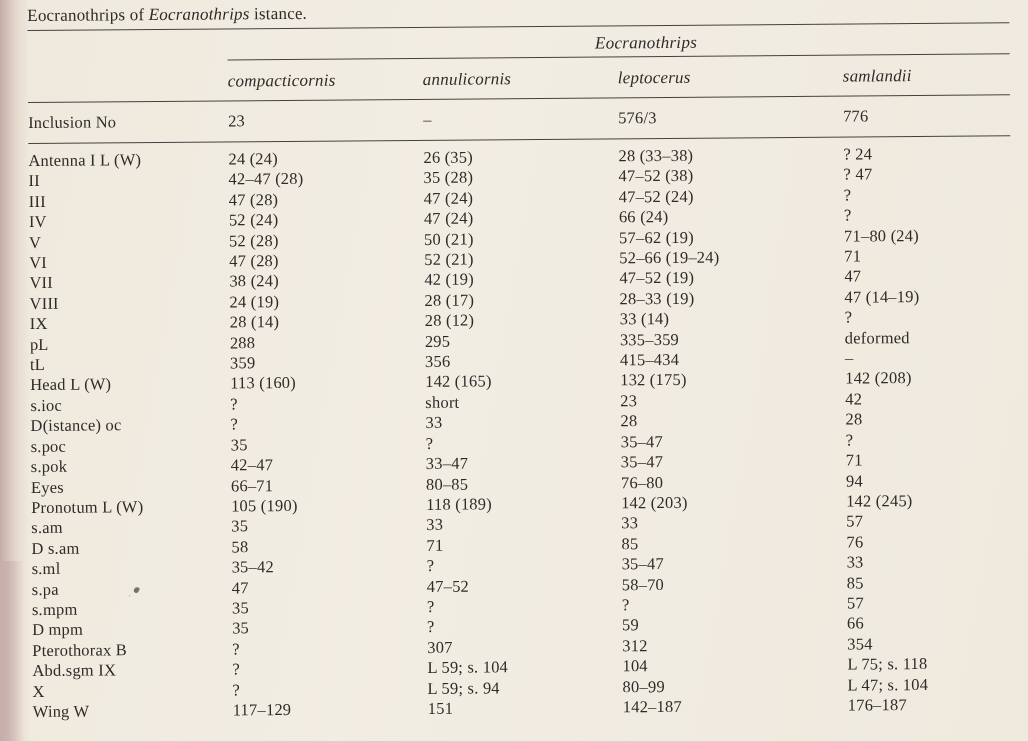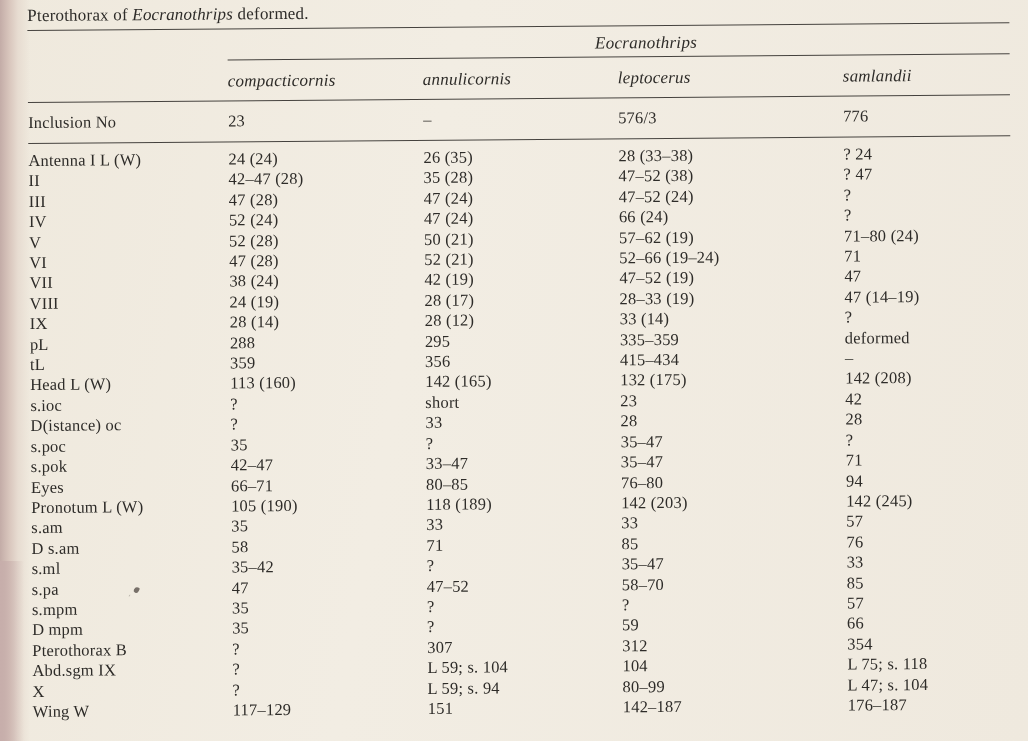--- a/index.html
+++ b/index.html
@@ -90,7 +90,7 @@
   <div class="content">
 
     <div class="caption">
-      <span>Pterothorax of</span>
+      <span>Eocranothrips of</span>
       <span class="italic">Eocranothrips</span>
       <span>deformed.</span>
     </div>

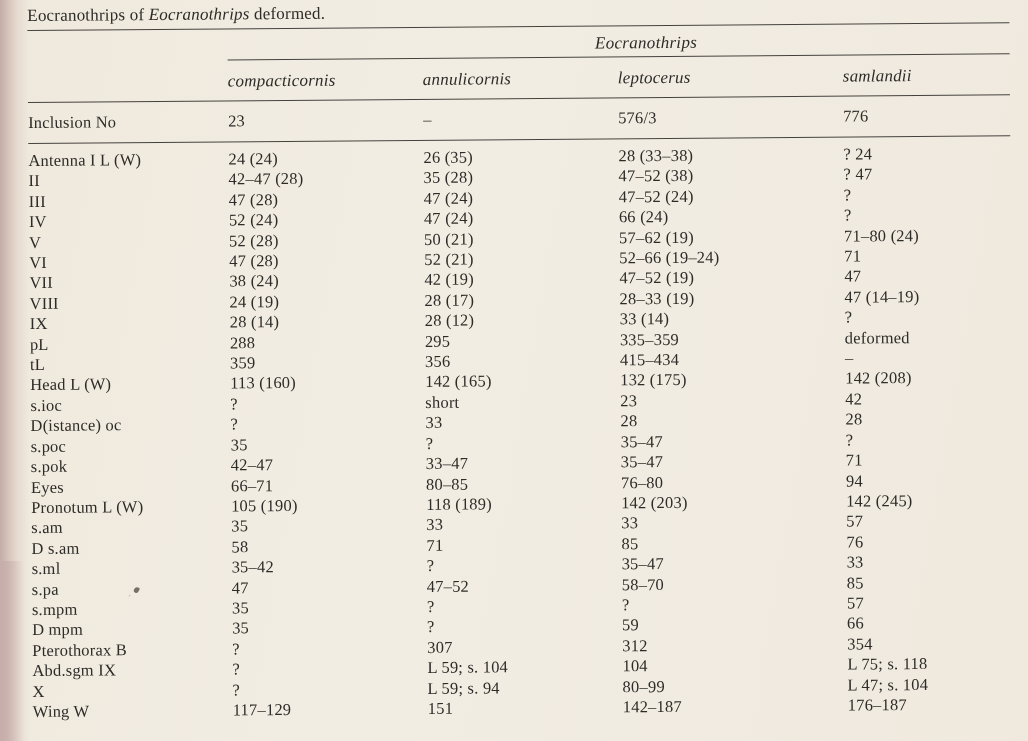--- a/index.html
+++ b/index.html
@@ -92,7 +92,7 @@
     <div class="caption">
       <span>Eocranothrips of</span>
       <span class="italic">Eocranothrips</span>
-      <span>deformed.</span>
+      <span>istance.</span>
     </div>
 
     <div class="rule full"></div>

